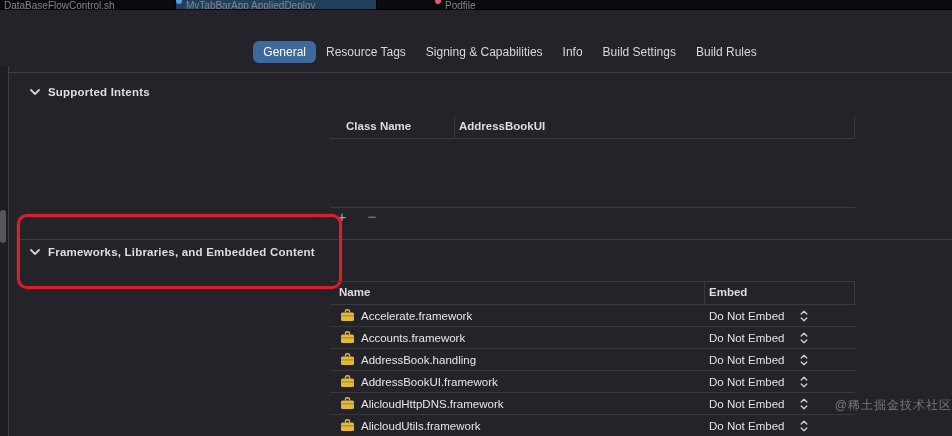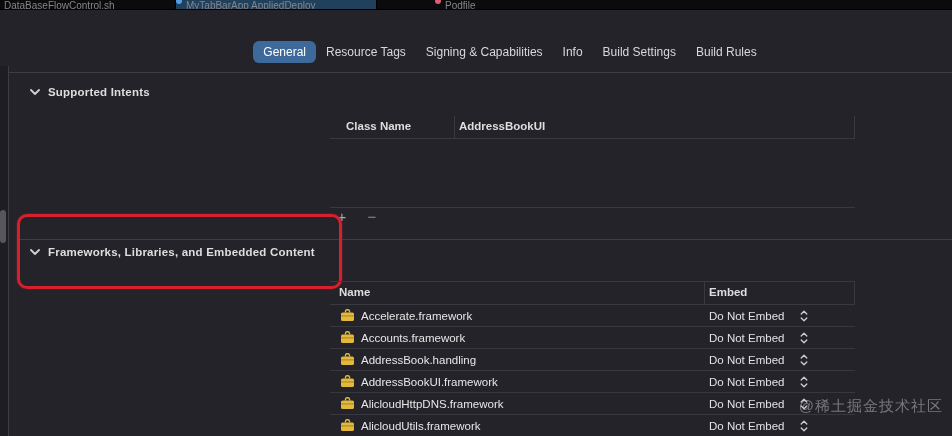--- a/index.html
+++ b/index.html
@@ -58,7 +58,7 @@
   .embed-ctl{position:absolute;left:379px;display:flex;align-items:center;gap:16px;color:#e2e2e4;}
   .stepper{display:inline-flex;width:8px;height:12px;}
   
-  .watermark{position:absolute;right:9px;top:397px;font-size:15px;color:rgba(185,185,192,.55);letter-spacing:1px;margin-left:24px;}
+  .watermark{position:absolute;right:0;top:397px;font-size:12px;color:rgba(185,185,192,.55);letter-spacing:1px;margin-left:24px;}
 </style>
 </head>
 <body>

